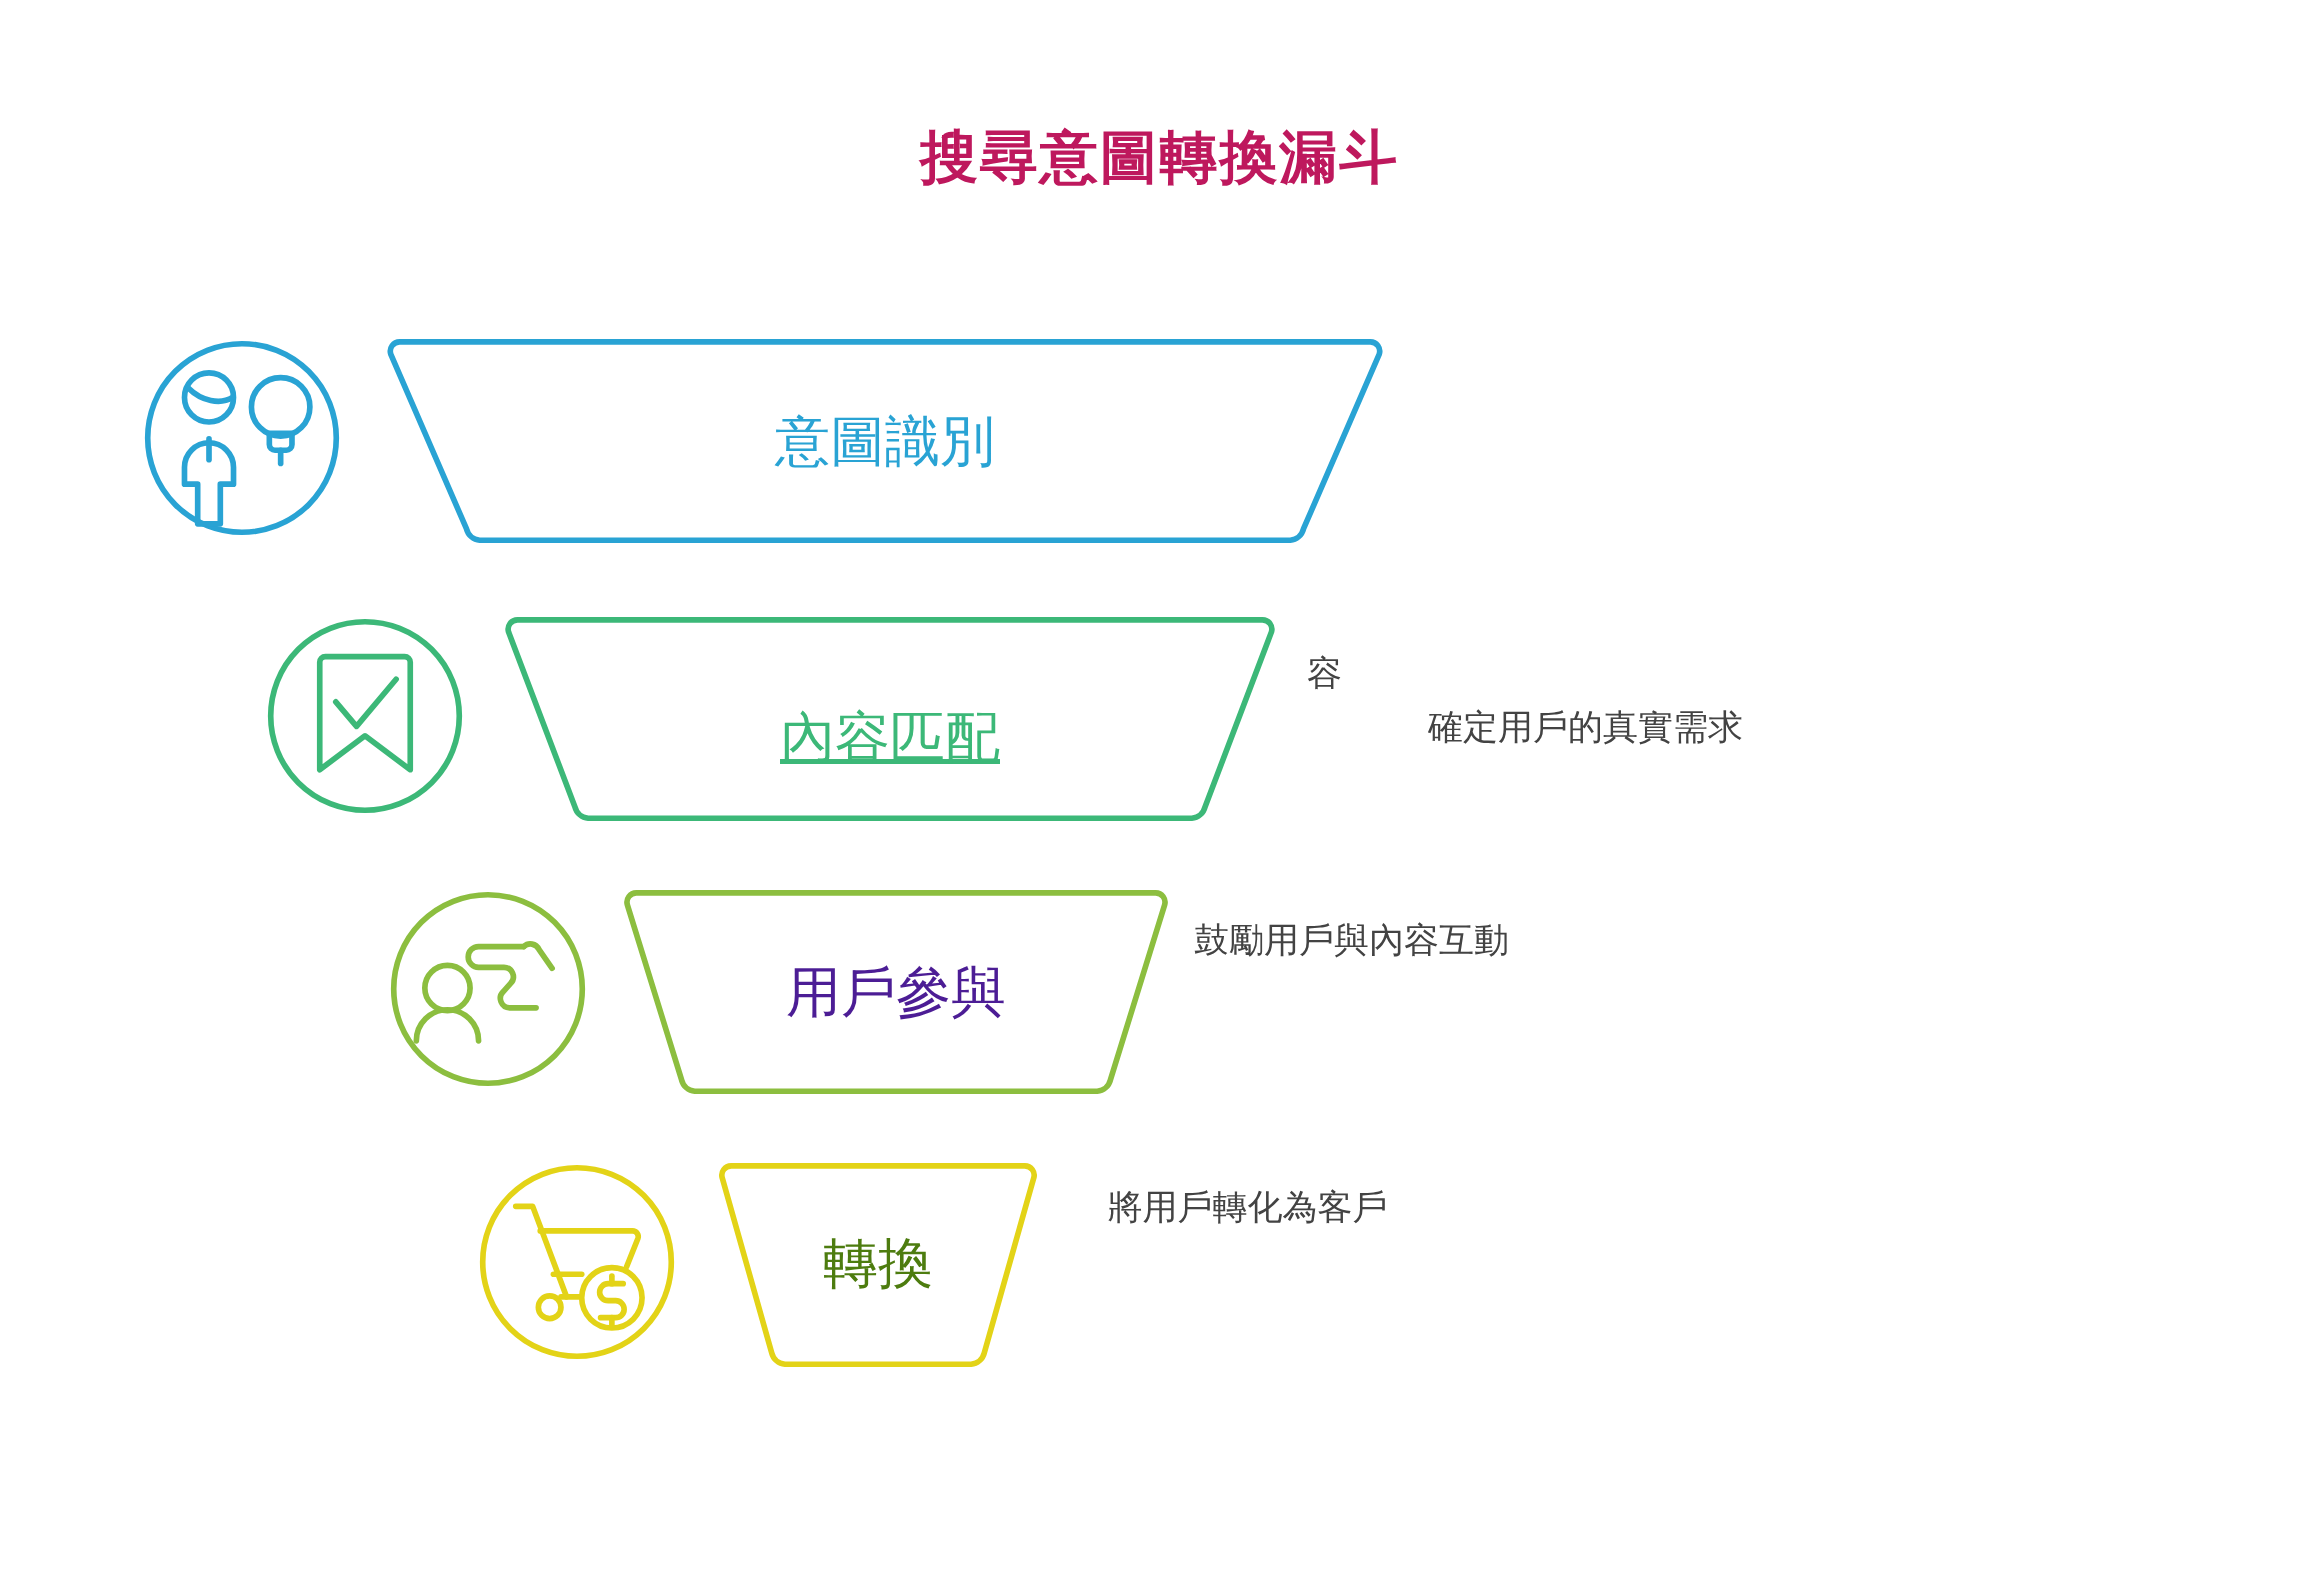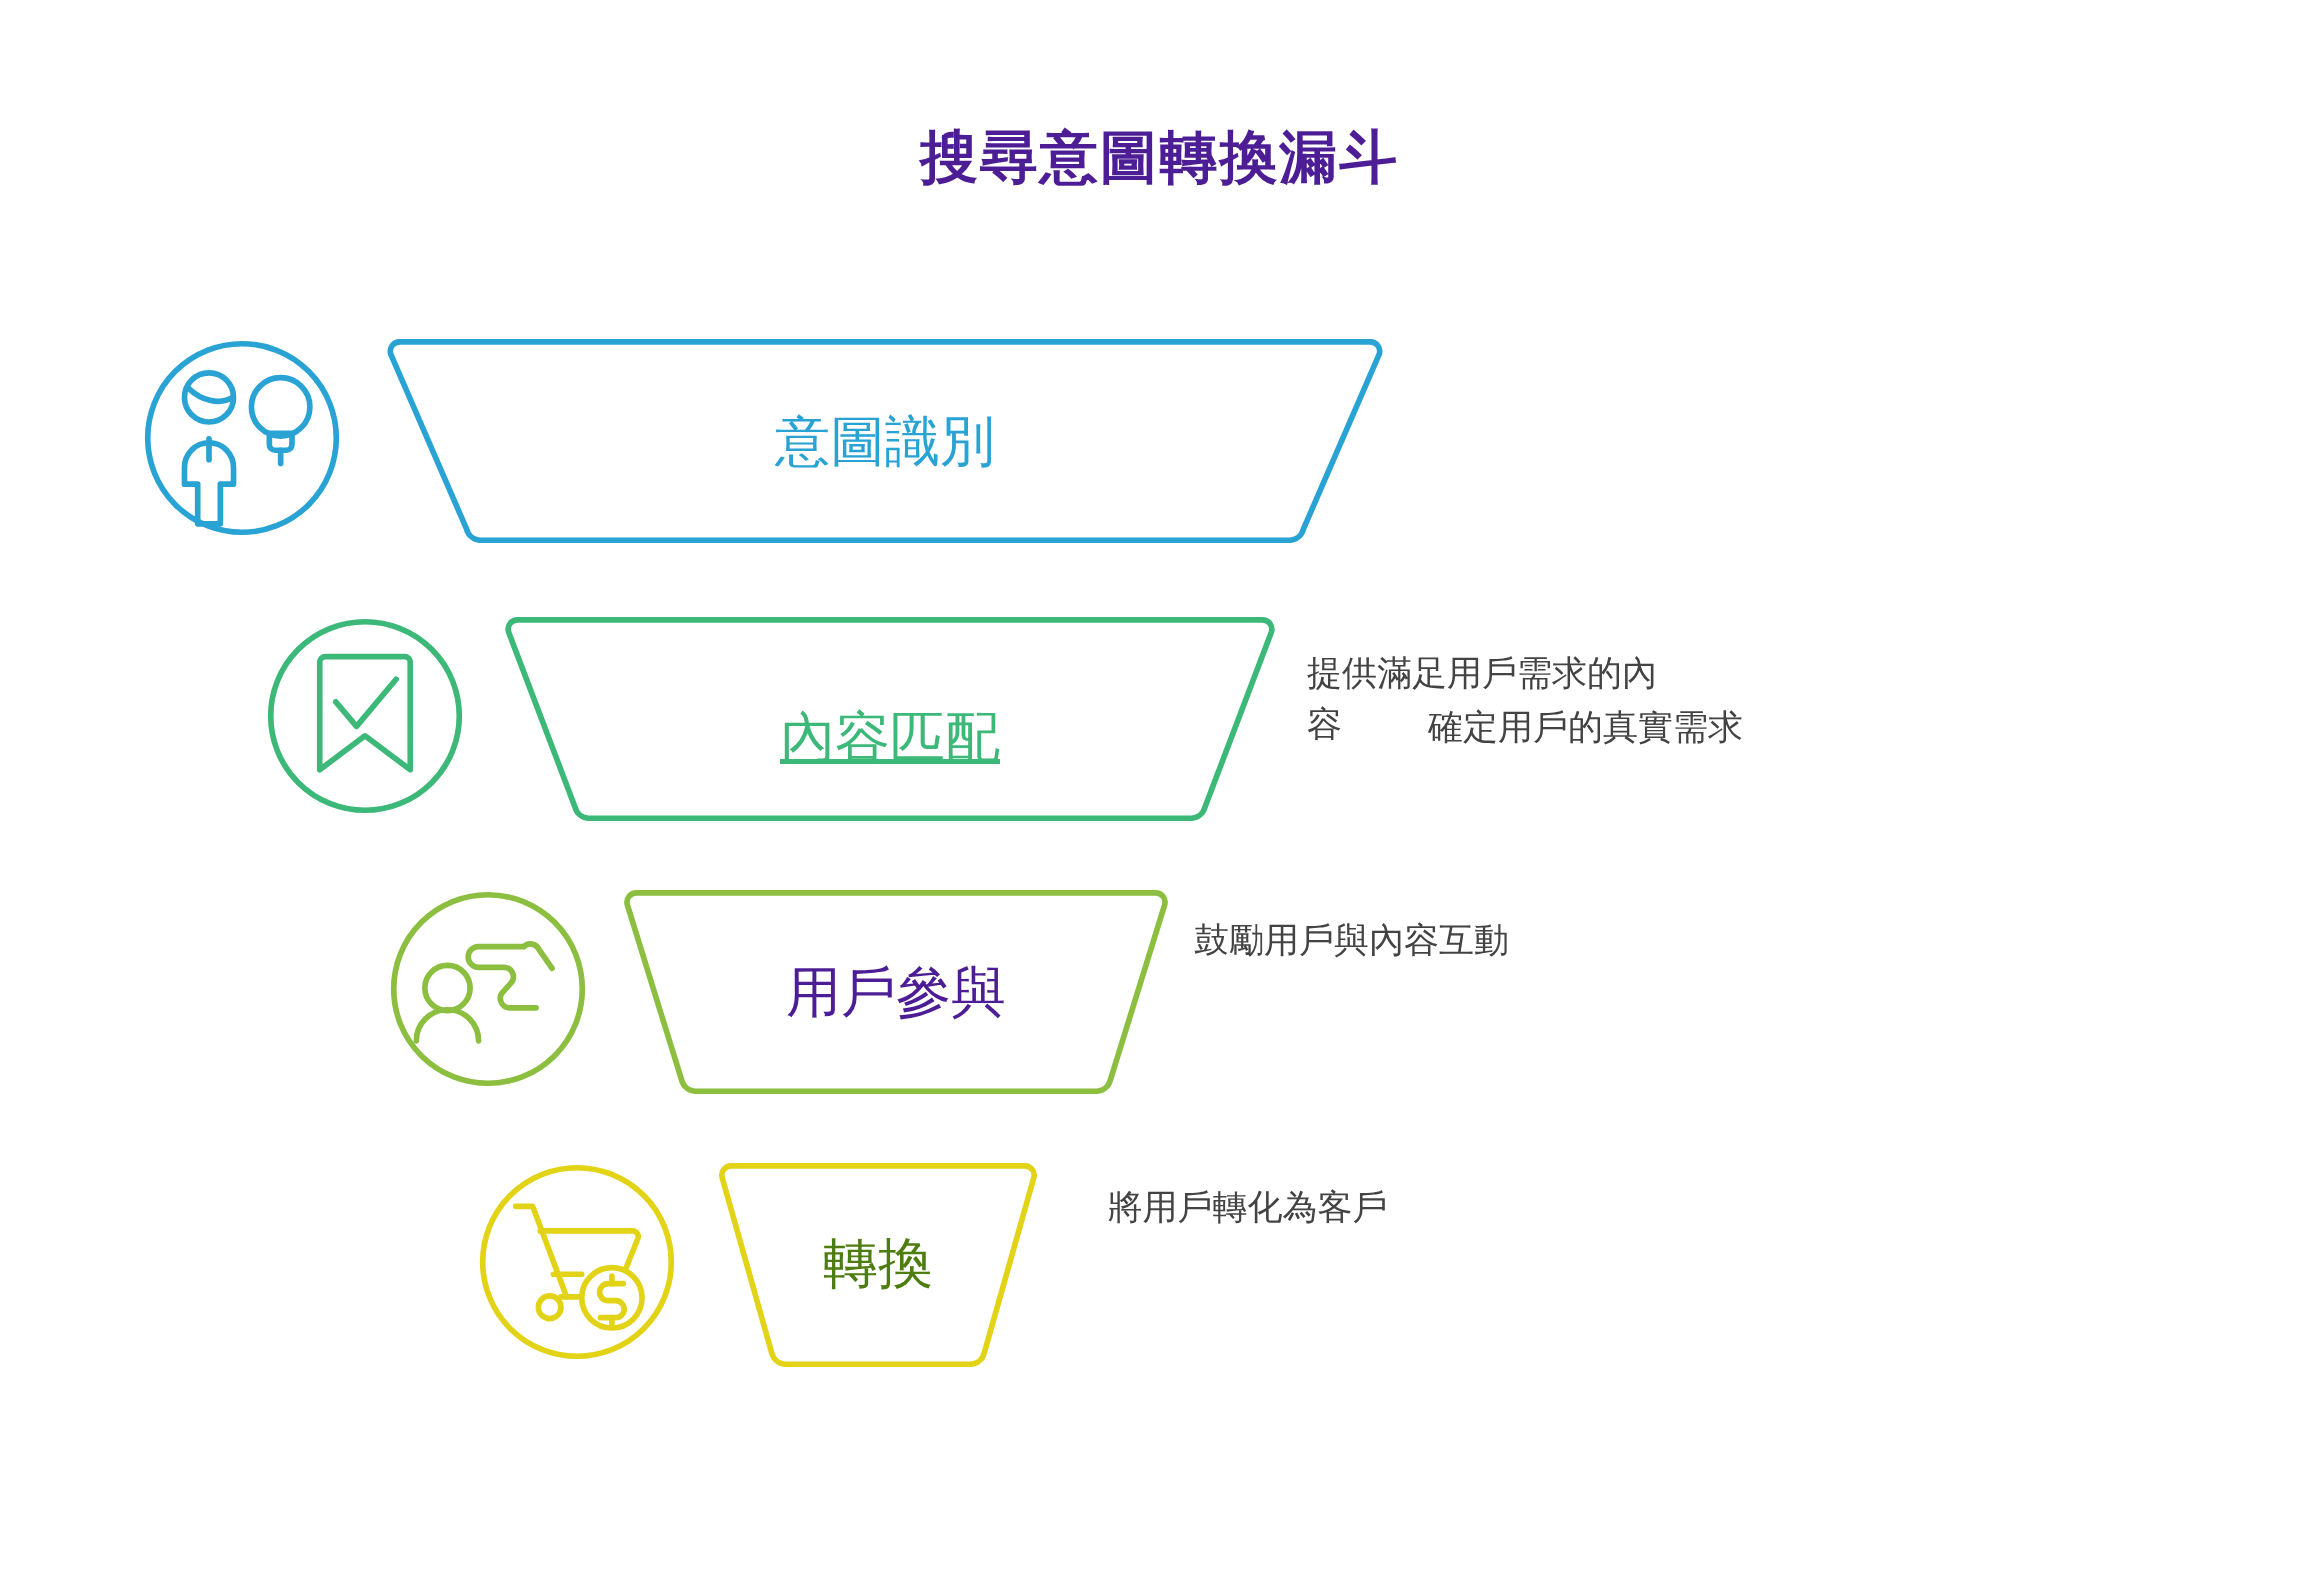--- a/index.html
+++ b/index.html
@@ -23,7 +23,7 @@
     text-align: center;
     font-size: 58px;
     font-weight: bold;
-    color: #4c1d95;
+    color: #be185d;
     letter-spacing: 1.9px;
     line-height: 1.2;
   }

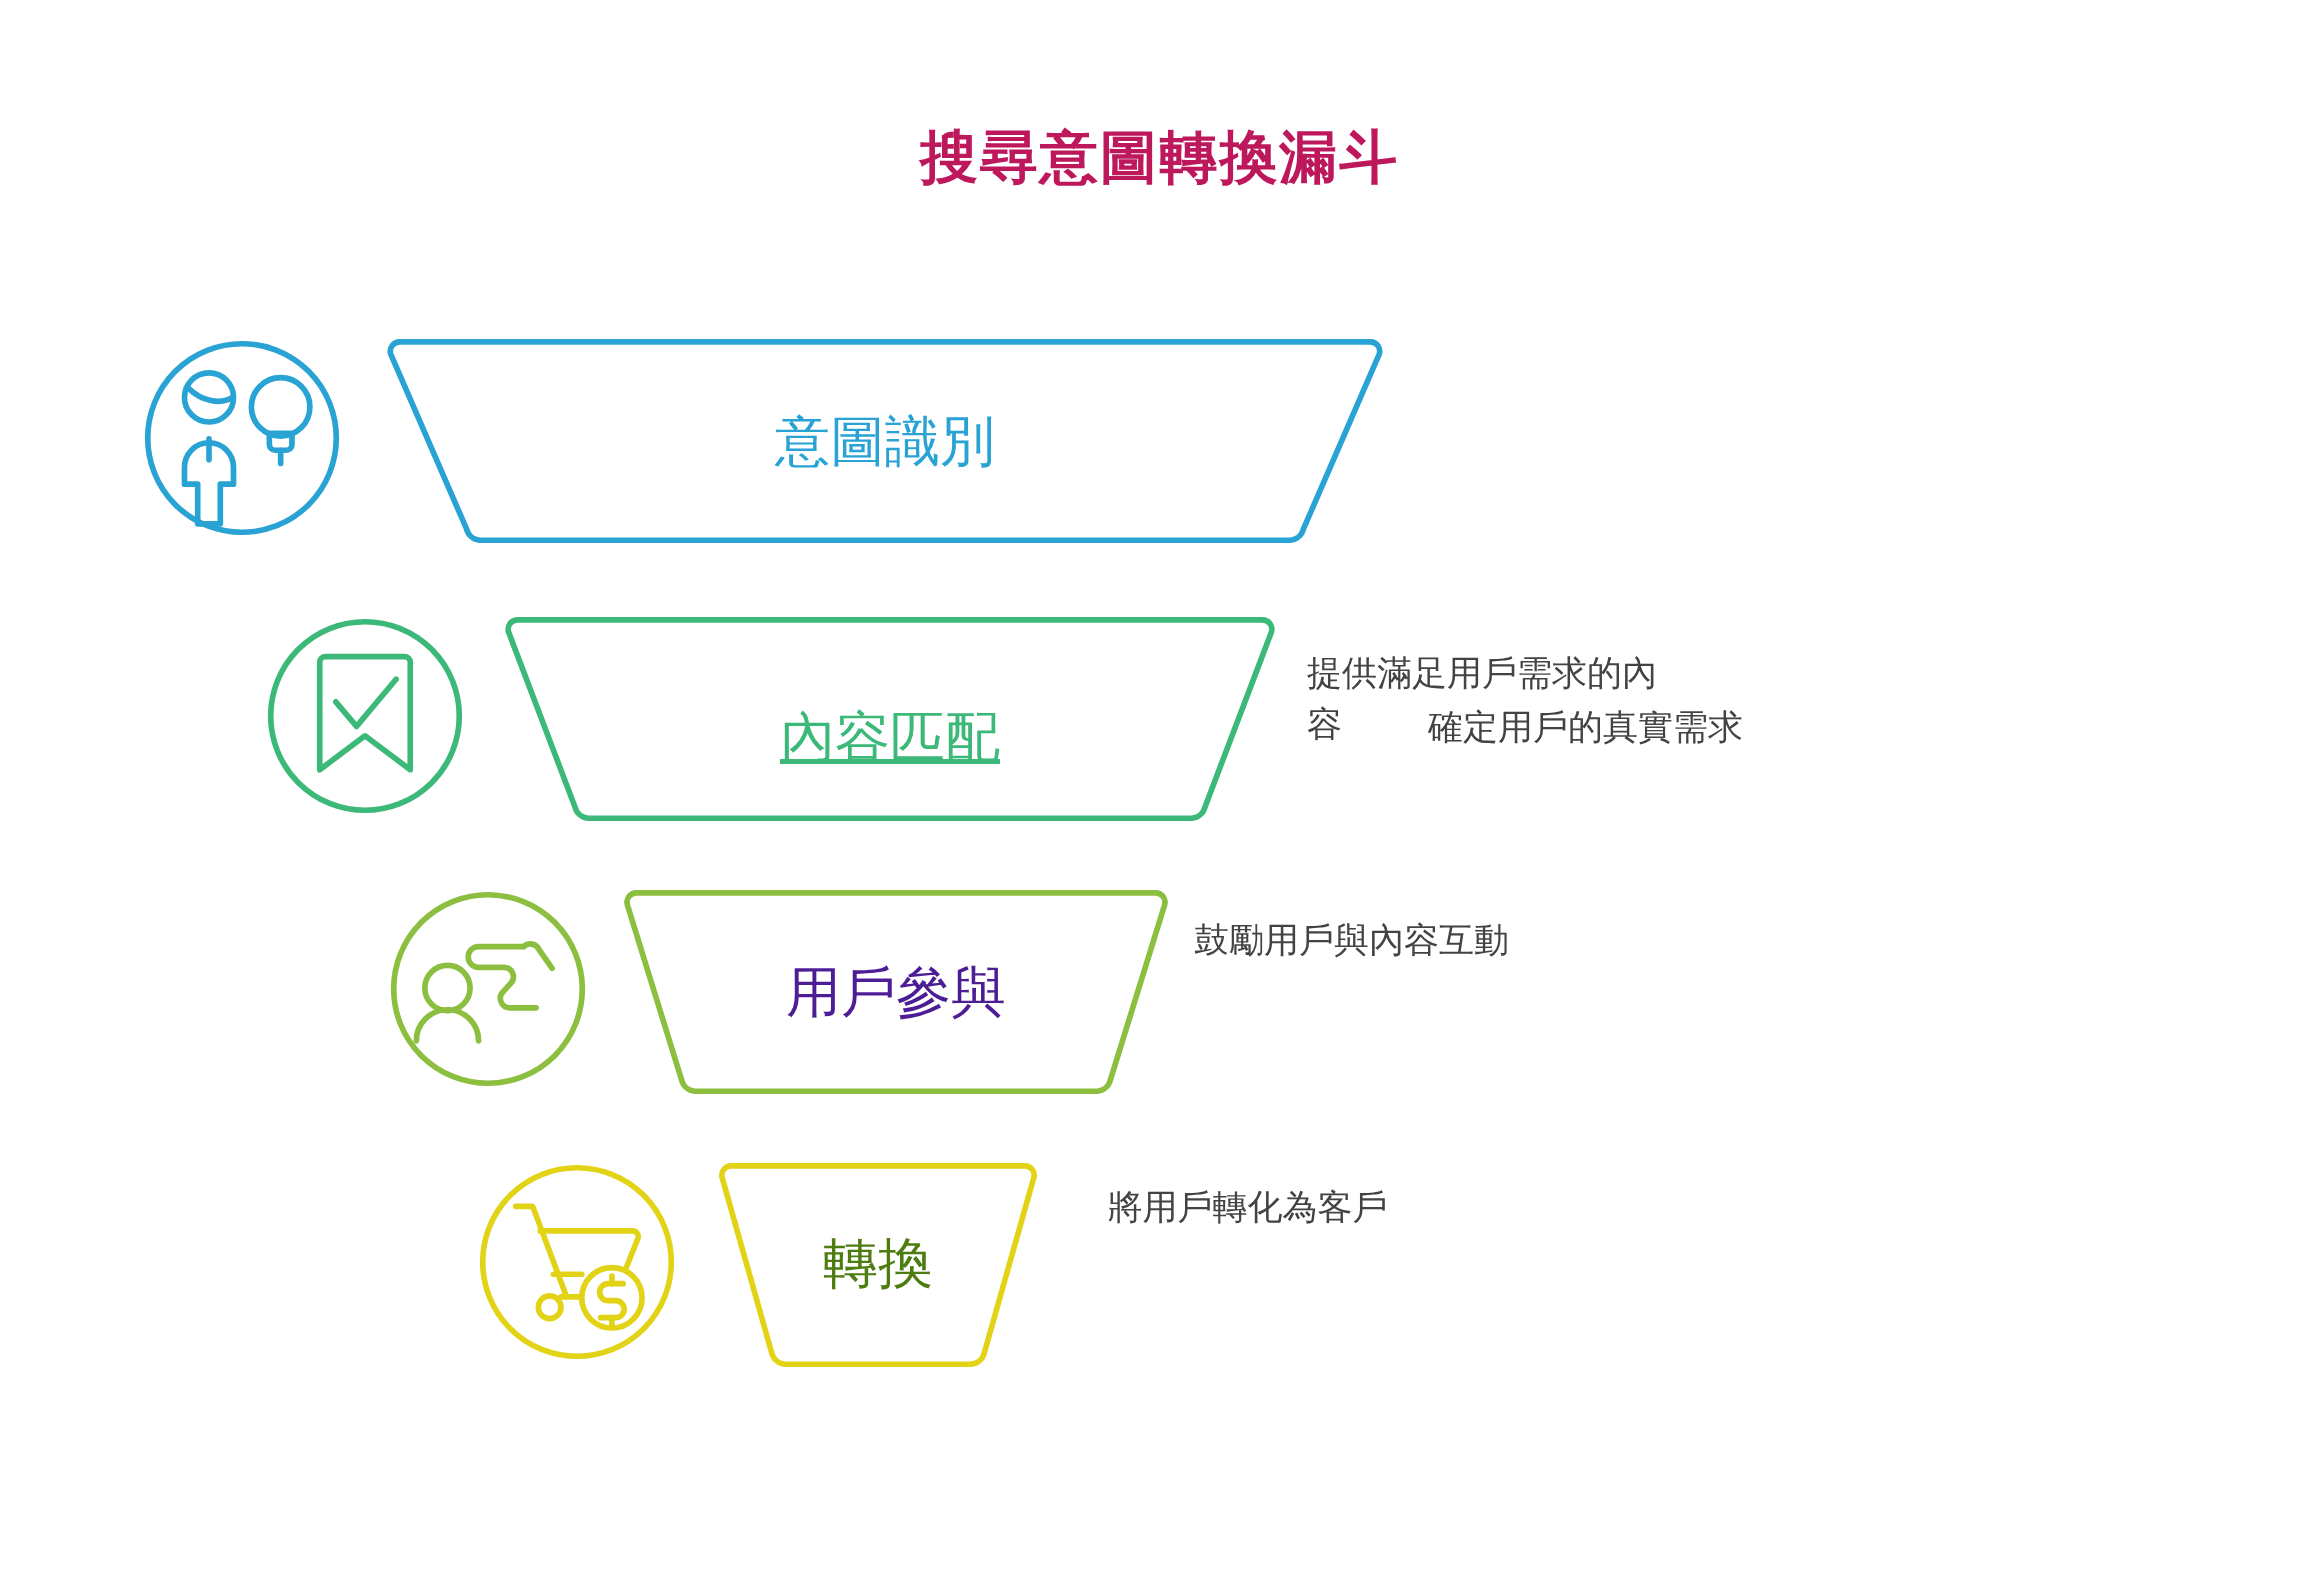--- a/index.html
+++ b/index.html
@@ -148,7 +148,6 @@
   <div class="stage-label">內容匹配</div>
 
   <div class="stage-desc">
-    <span class="desc-line">提供滿足用戶需求的內</span>
     <span class="desc-line">容</span>
   </div>
 </div>

